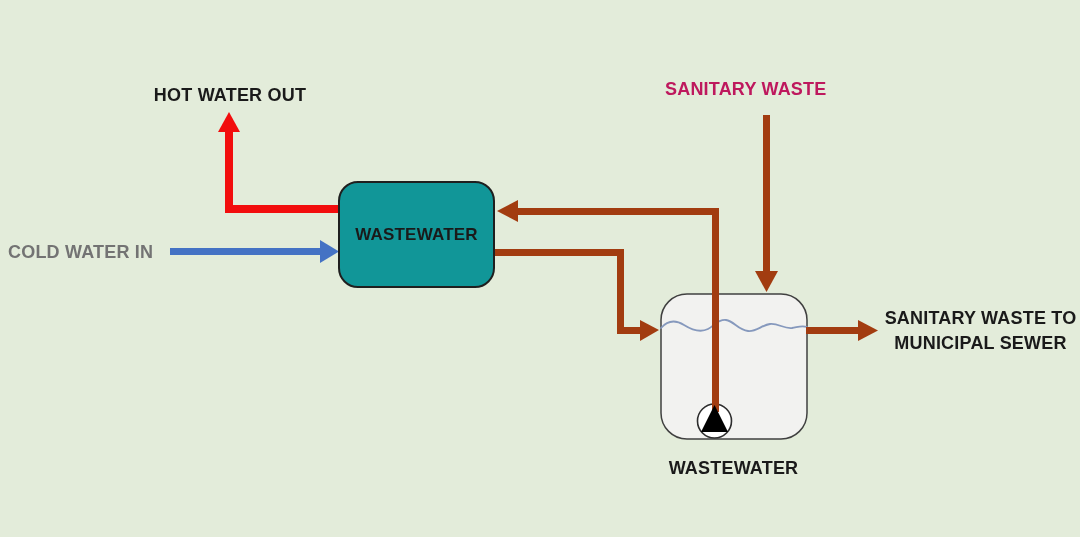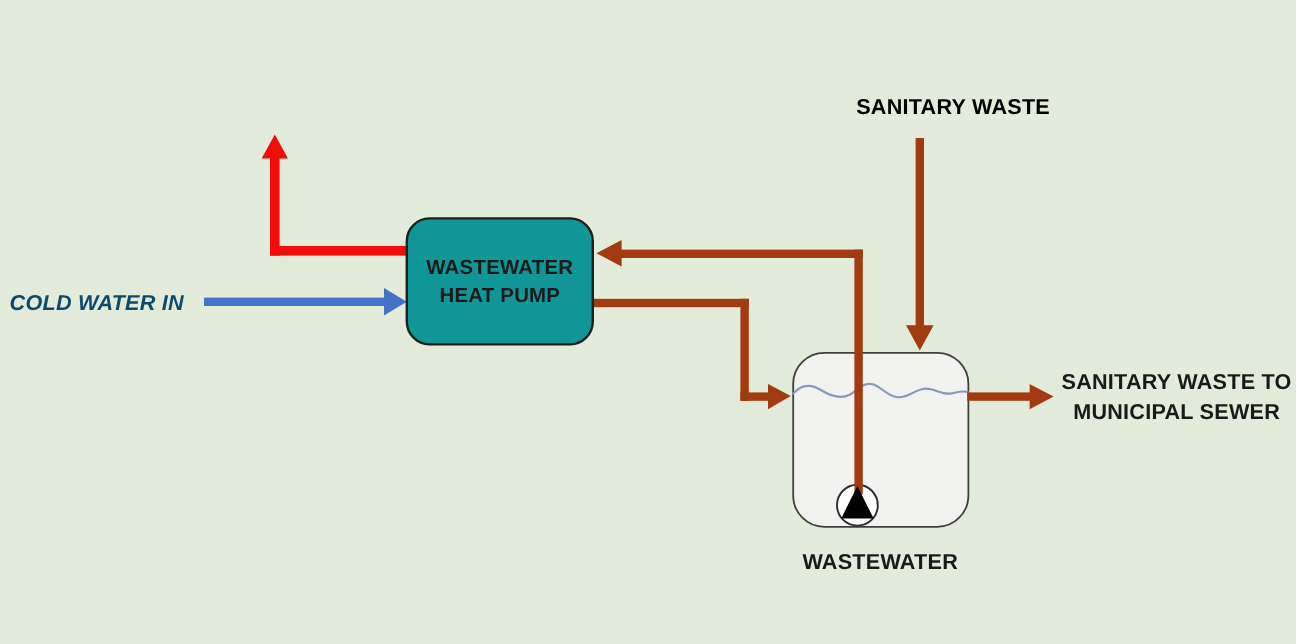--- a/index.html
+++ b/index.html
@@ -107,6 +107,7 @@
     <span class="line">HEAT PUMP</span>
   </div>
 
+  <div class="diagram-label" style="left: 150px; top: 84px; width: 160px; text-align: center; color: rgb(26, 26, 26);">HOT WATER OUT</div>
 
   <div class="diagram-label" style="left: 8px; top: 241px; width: 170px; color: #0c4a6e; font-style: italic;">COLD WATER IN</div>
 

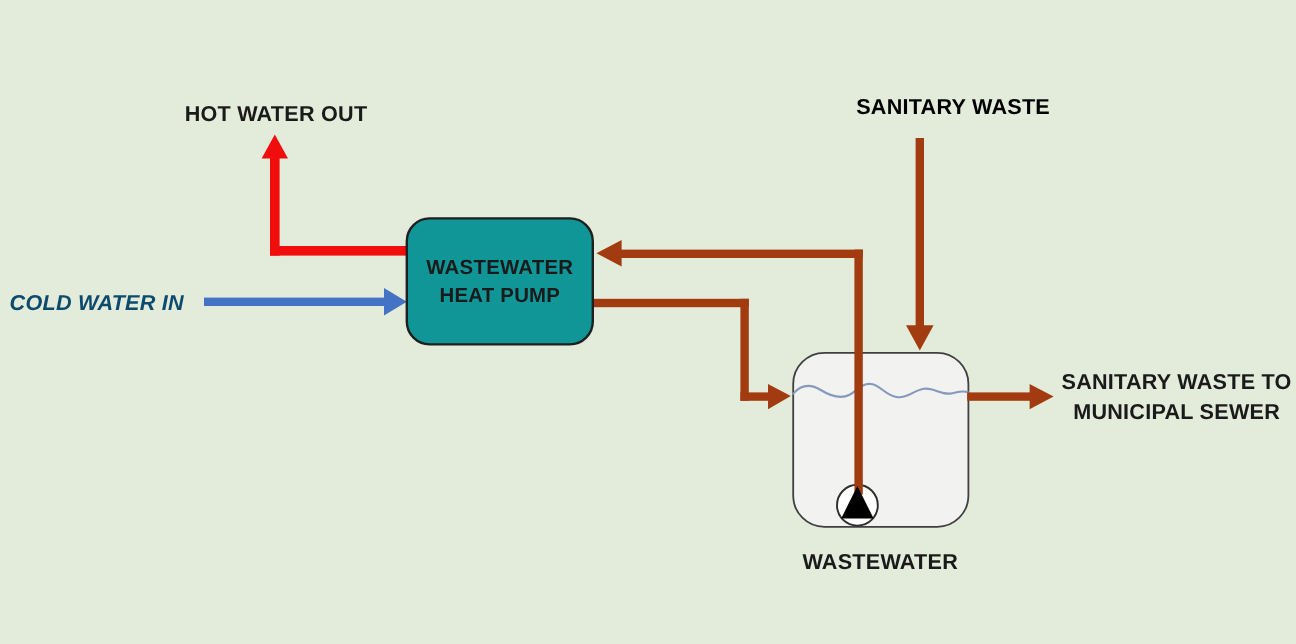--- a/index.html
+++ b/index.html
@@ -111,7 +111,7 @@
 
   <div class="diagram-label" style="left: 8px; top: 241px; width: 170px; color: #0c4a6e; font-style: italic;">COLD WATER IN</div>
 
-  <div class="diagram-label" style="left: 665px; top: 78px; width: 210px; text-align: right; color: #000000;">SANITARY WASTE</div>
+  <div class="diagram-label" style="left: 665px; top: 78px; width: 210px; text-align: left; color: #be185d;">SANITARY WASTE</div>
 
   <div class="diagram-label multiline" style="left: 873px; top: 306px; width: 215px; color: rgb(26, 26, 26);">
     <span class="line">SANITARY WASTE TO</span>

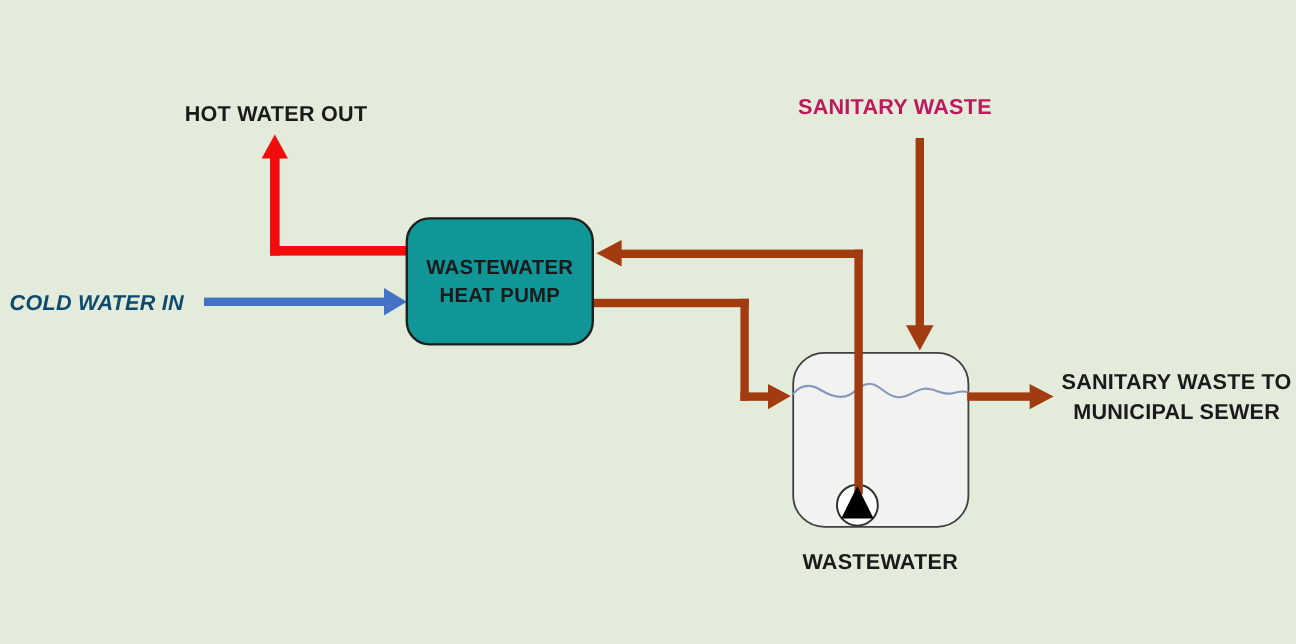--- a/index.html
+++ b/index.html
@@ -109,7 +109,7 @@
 
   <div class="diagram-label" style="left: 150px; top: 84px; width: 160px; text-align: center; color: rgb(26, 26, 26);">HOT WATER OUT</div>
 
-  <div class="diagram-label" style="left: 8px; top: 241px; width: 170px; color: #0c4a6e; font-style: italic;">COLD WATER IN</div>
+  <div class="diagram-label" style="left: 8px; top: 241px; width: 170px; color: #737373;">COLD WATER IN</div>
 
   <div class="diagram-label" style="left: 665px; top: 78px; width: 210px; text-align: left; color: #be185d;">SANITARY WASTE</div>
 

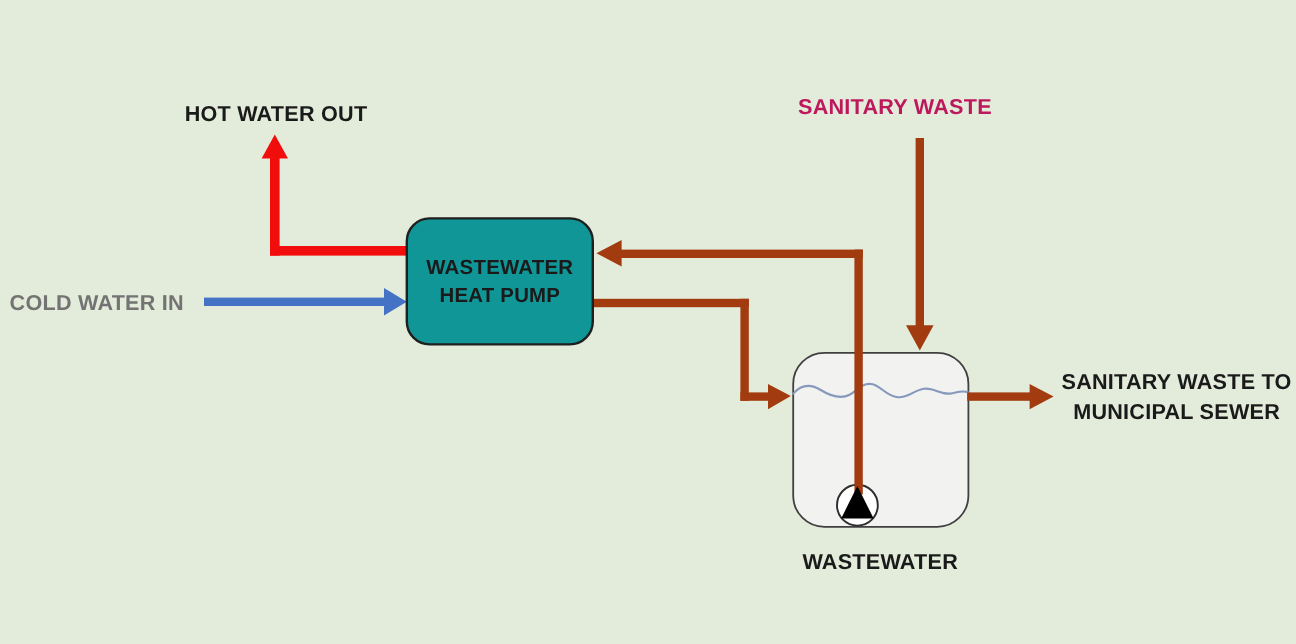--- a/index.html
+++ b/index.html
@@ -104,7 +104,6 @@
 
   <div class="heat-pump-box" style="background-color: rgb(17, 150, 152); color: rgb(26, 26, 26);">
     <span class="line">WASTEWATER</span>
-    <span class="line">HEAT PUMP</span>
   </div>
 
   <div class="diagram-label" style="left: 150px; top: 84px; width: 160px; text-align: center; color: rgb(26, 26, 26);">HOT WATER OUT</div>

